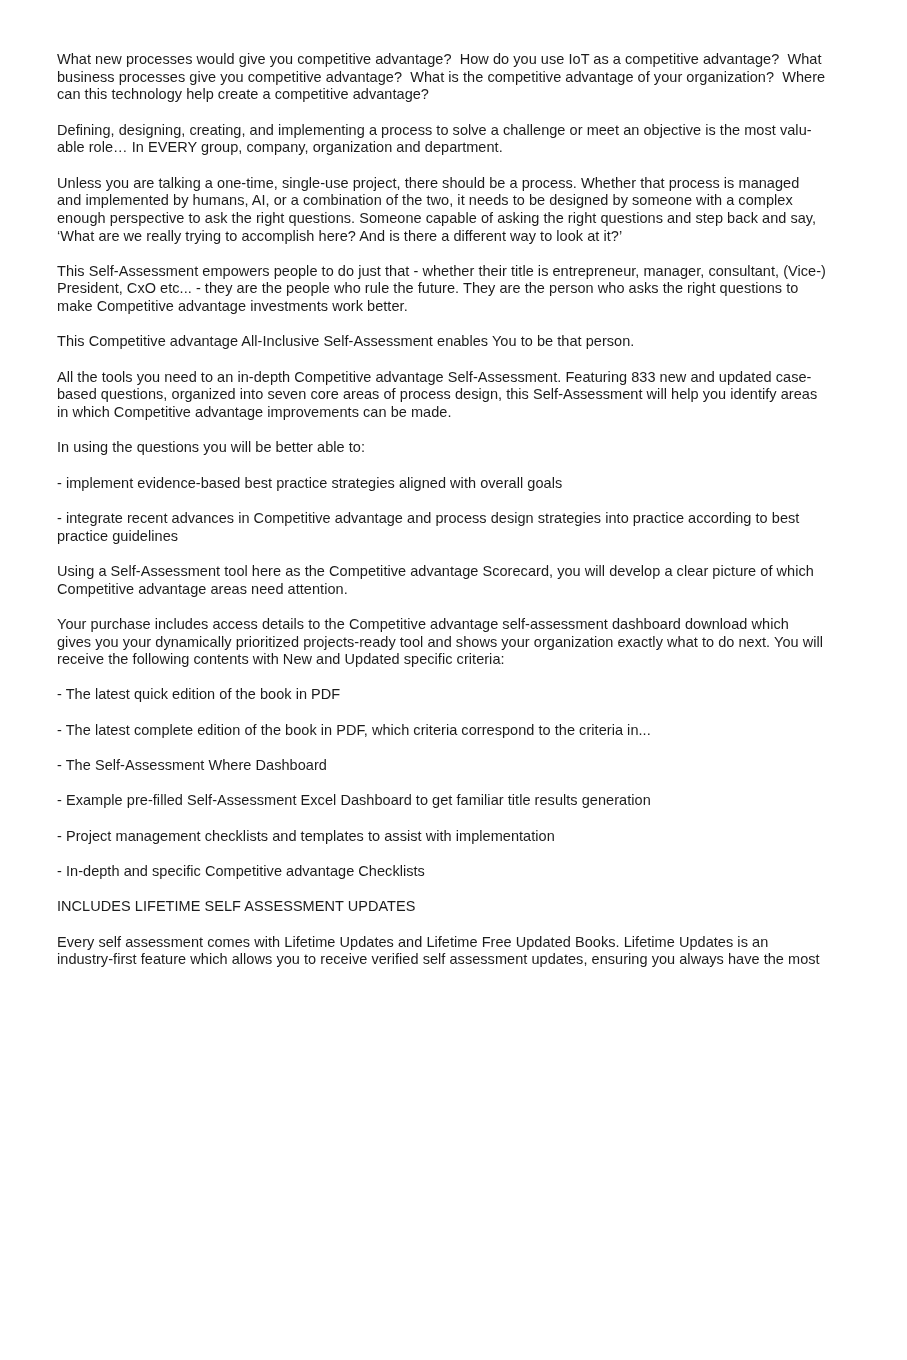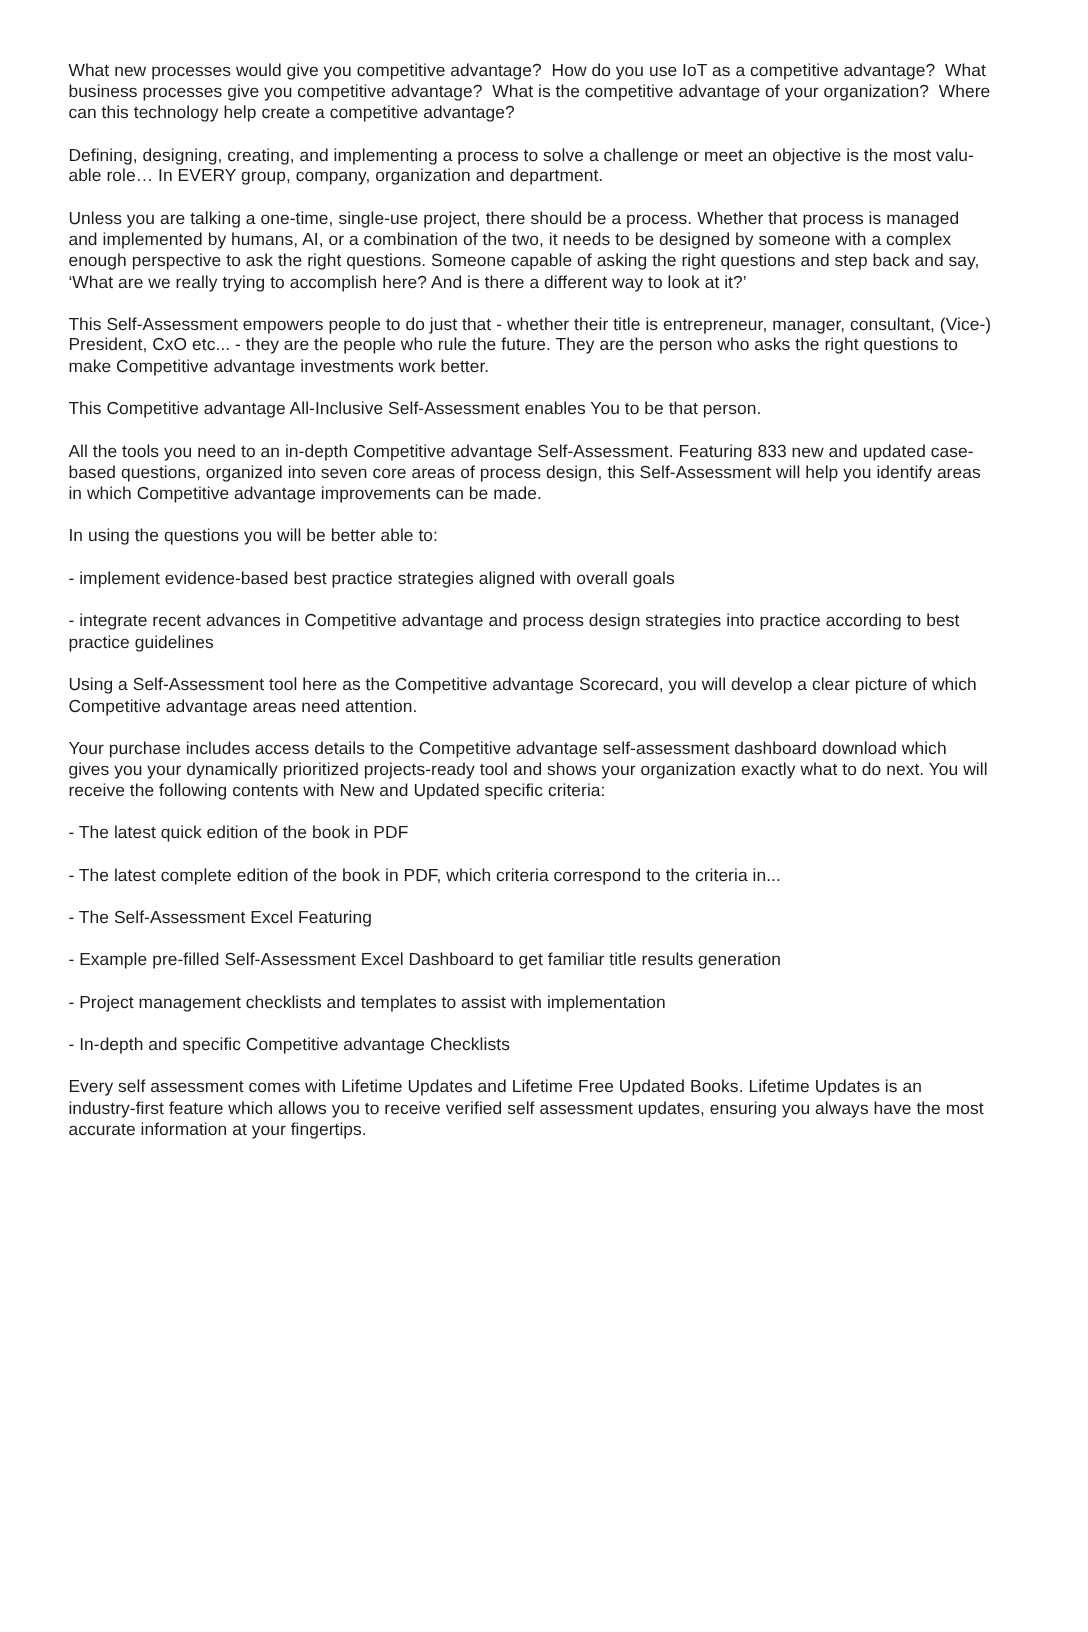--- a/index.html
+++ b/index.html
@@ -105,7 +105,7 @@
 receive the following contents with New and Updated specific criteria:</p>
       <p>- The latest quick edition of the book in PDF</p>
       <p>- The latest complete edition of the book in PDF, which criteria correspond to the criteria in...</p>
-      <p>- The Self-Assessment Excel Featuring</p>
+      <p>- The Self-Assessment Where Dashboard</p>
       <p>- Example pre-filled Self-Assessment Excel Dashboard to get familiar title results generation</p>
       <p>- Project management checklists and templates to assist with implementation</p>
       <p>- In-depth and specific Competitive advantage Checklists</p>

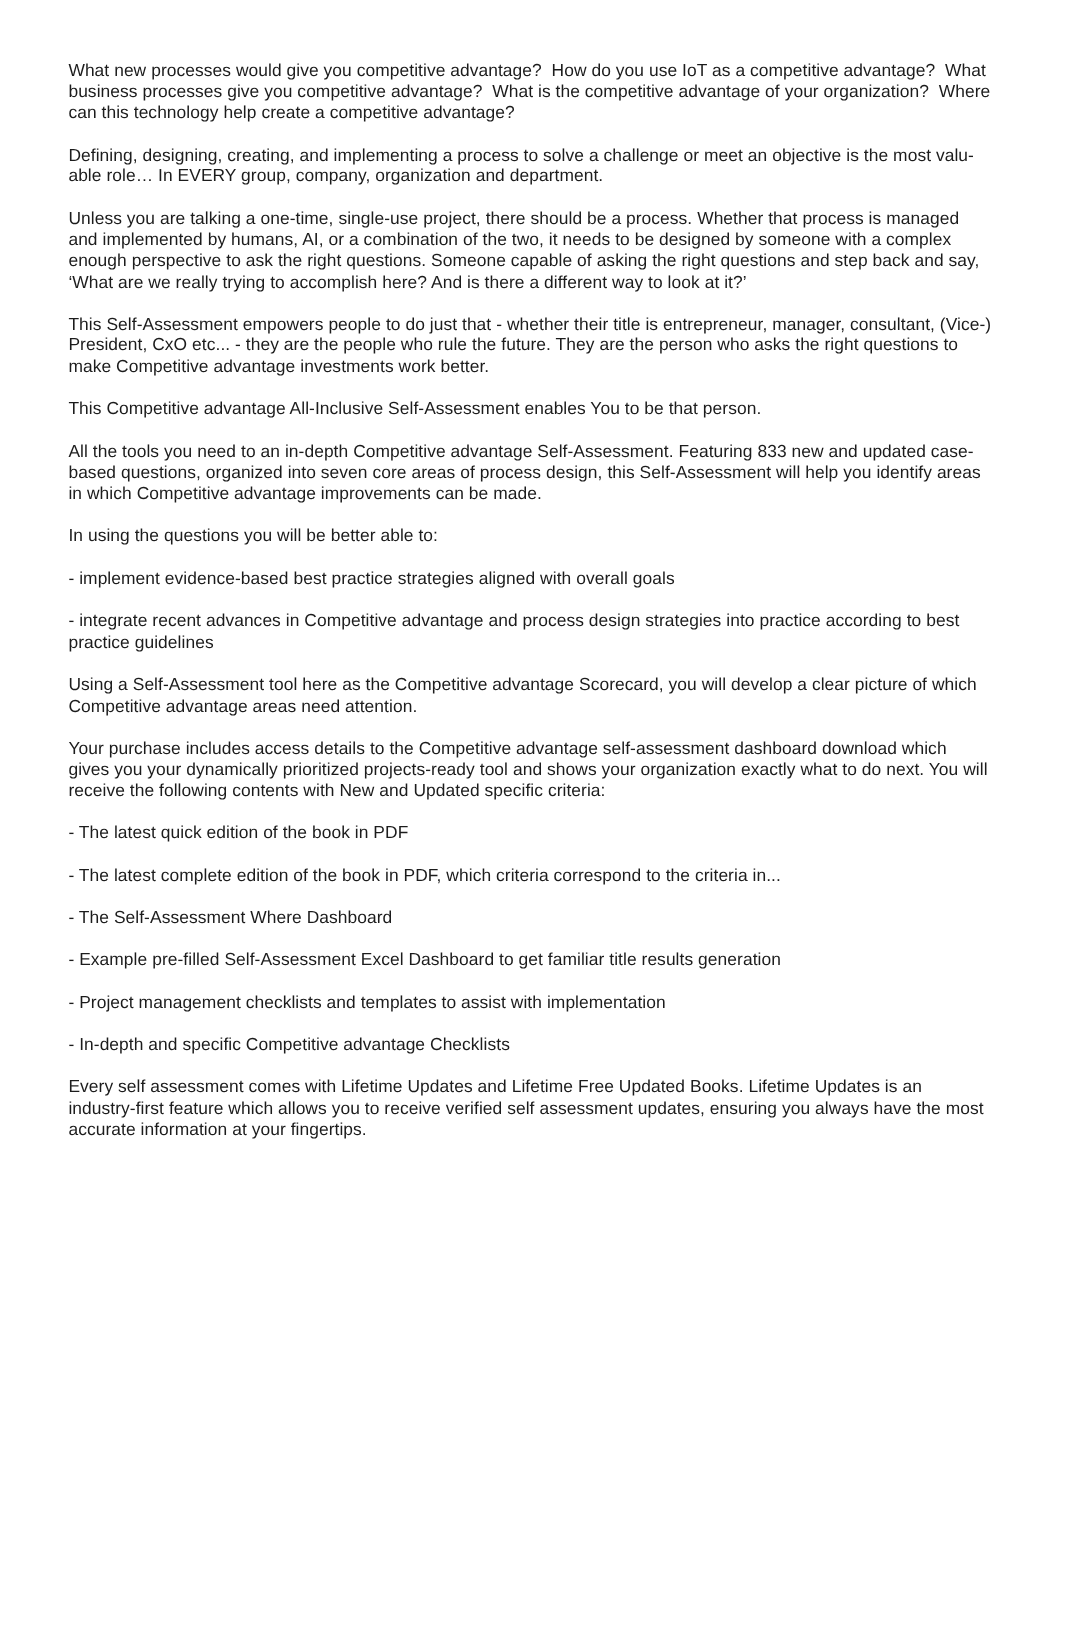--- a/index.html
+++ b/index.html
@@ -109,6 +109,7 @@
       <p>- Example pre-filled Self-Assessment Excel Dashboard to get familiar title results generation</p>
       <p>- Project management checklists and templates to assist with implementation</p>
       <p>- In-depth and specific Competitive advantage Checklists</p>
+      <p>INCLUDES LIFETIME SELF ASSESSMENT UPDATES</p>
       <p>Every self assessment comes with Lifetime Updates and Lifetime Free Updated Books. Lifetime Updates is an
 industry-first feature which allows you to receive verified self assessment updates, ensuring you always have the most
 accurate information at your fingertips.</p>

